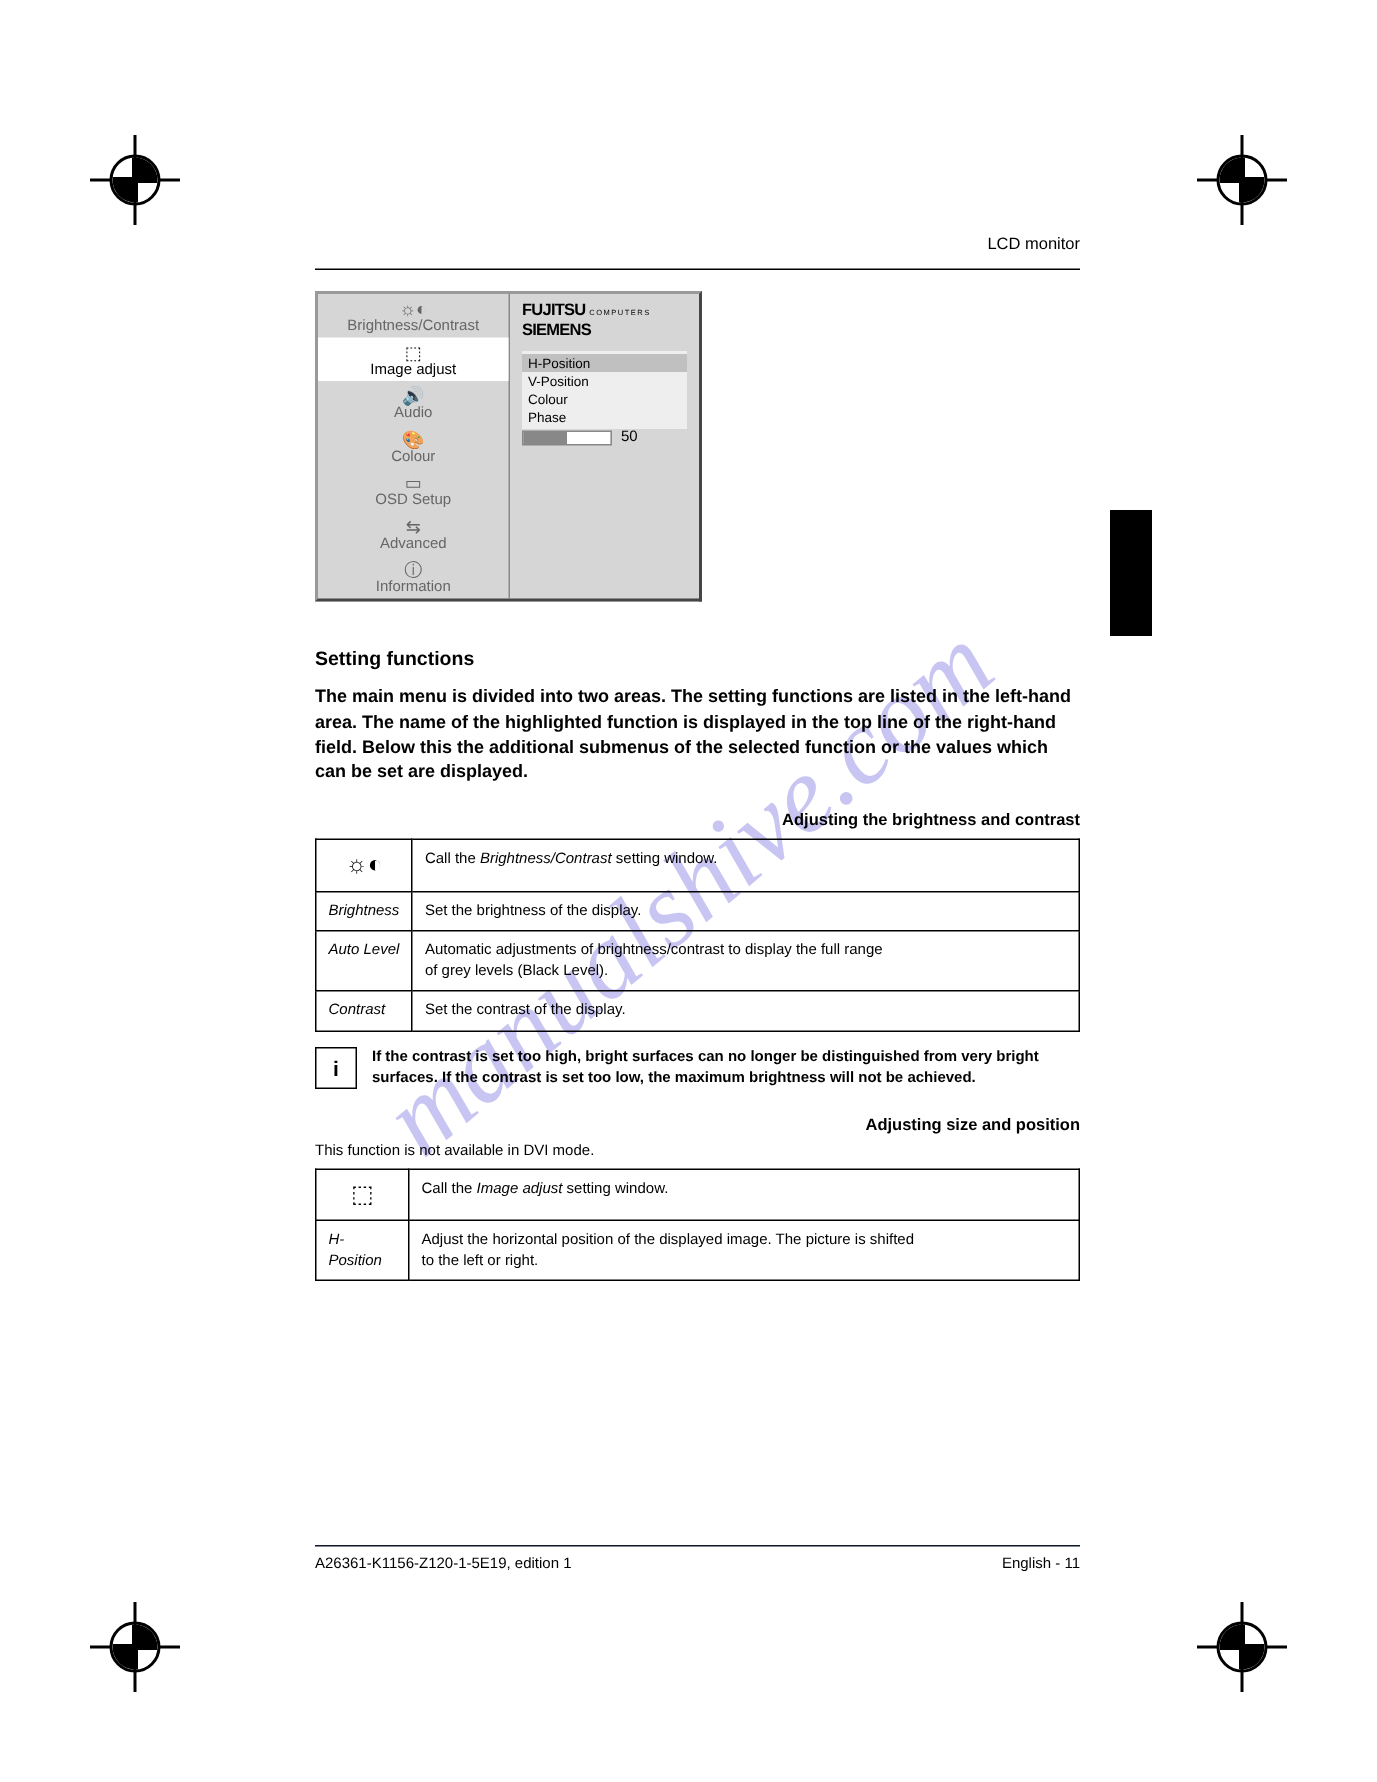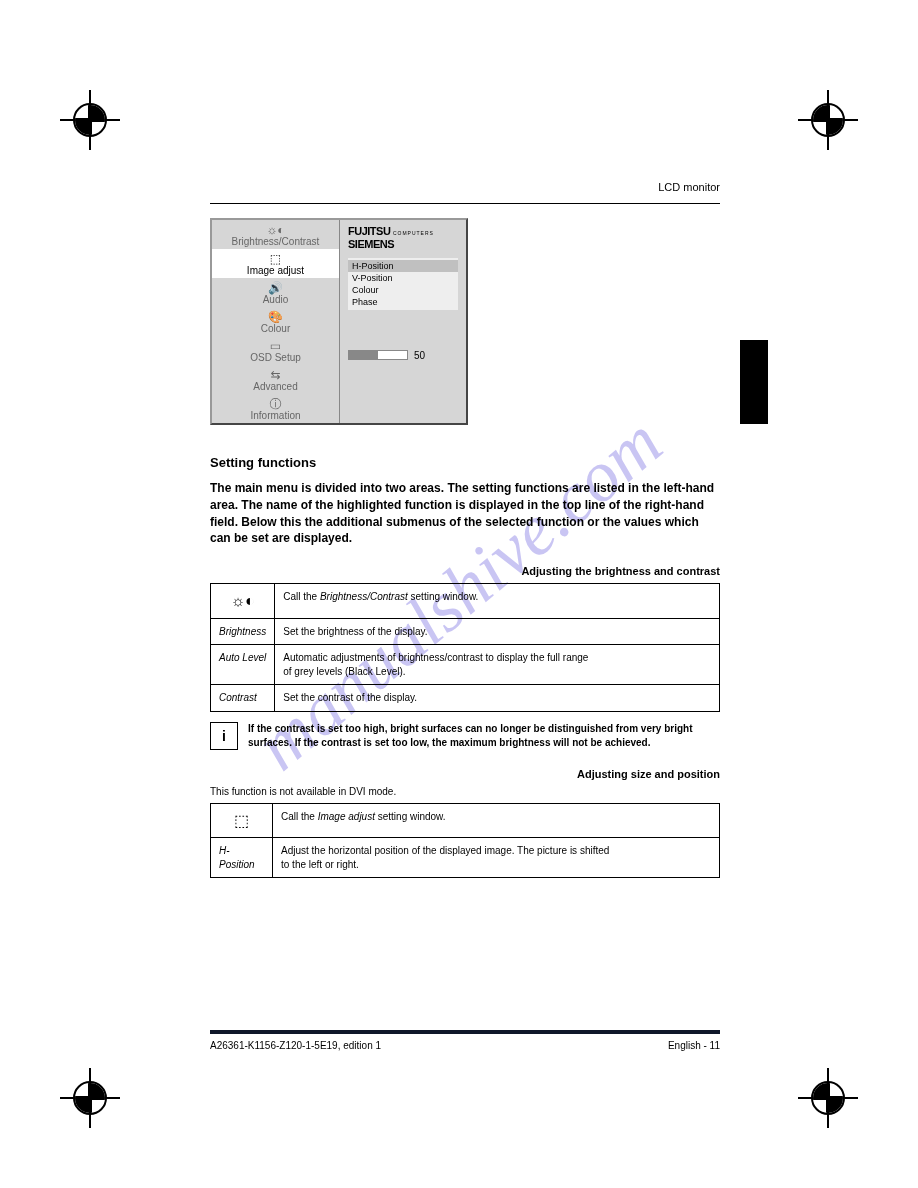--- a/index.html
+++ b/index.html
@@ -16,7 +16,7 @@
 .rm-bl { bottom: 60px; left: 60px; } .rm-bl .q.top { right:0; top:0; } .rm-bl .q.bot { left:0; bottom:0; }
 .rm-br { bottom: 60px; right: 60px; } .rm-br .q.top { left:0; top:0; } .rm-br .q.bot { right:0; bottom:0; }
 
-.page { position: absolute; left: 210px; top: 181px; width: 510px; }
+.page { position: absolute; left: 210px; top: 157px; width: 510px; }
 
 .header-line { border-top: 1px solid #000; margin-bottom: 14px; }
 .header-text { text-align: right; font-size: 11px; margin-bottom: 10px; }

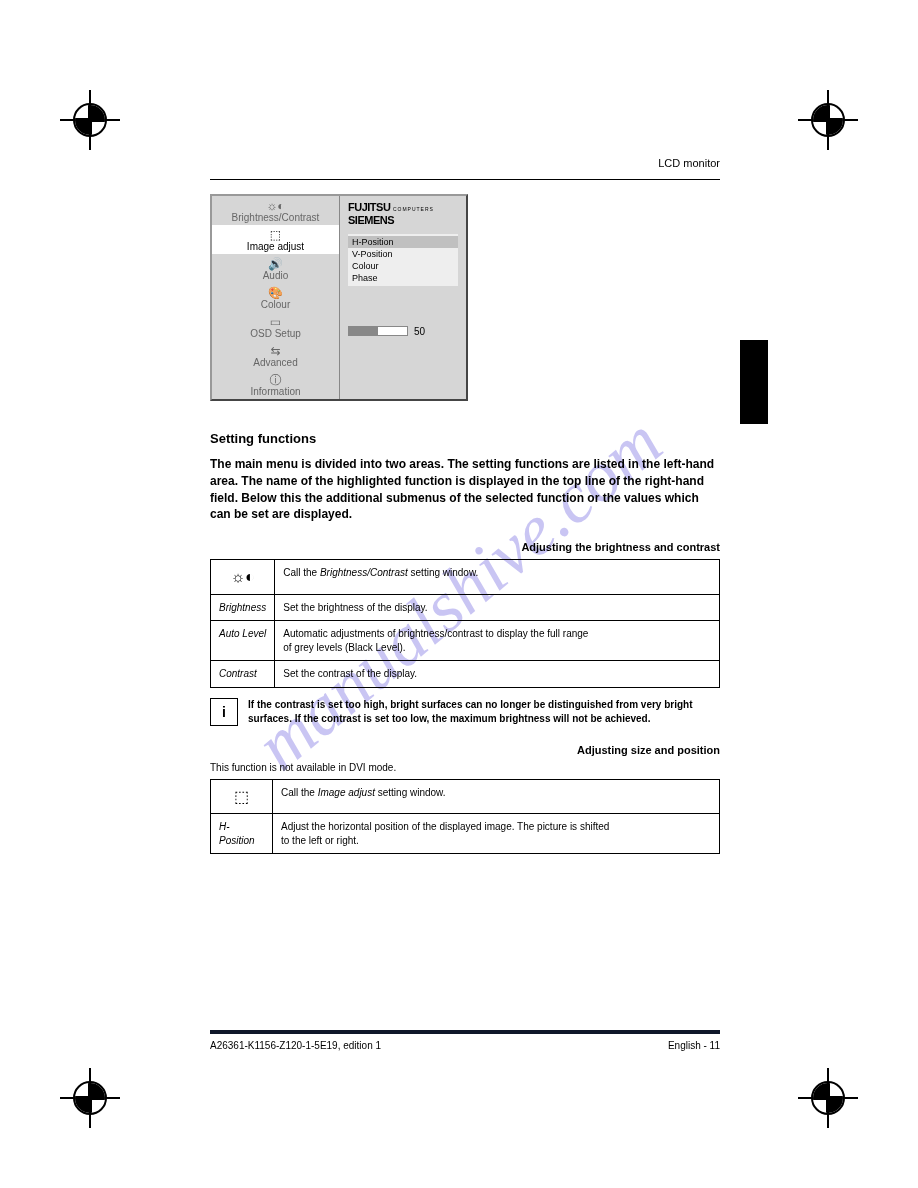--- a/index.html
+++ b/index.html
@@ -32,7 +32,7 @@
 .sub-list { background: #eee; padding: 2px 0; font-size: 9px; }
 .sub-item { padding: 1px 4px; }
 .sub-item.sel { background: #c0c0c0; }
-.slider-row { margin-top: 40px; display: flex; gap: 6px; }
+.slider-row { display: flex; align-items: center; gap: 6px; }
 .slider { width: 60px; height: 10px; border: 1px solid #888; background: linear-gradient(to right, #888 50%, #fff 50%); }
 .slider-val { font-size: 10px; }
 

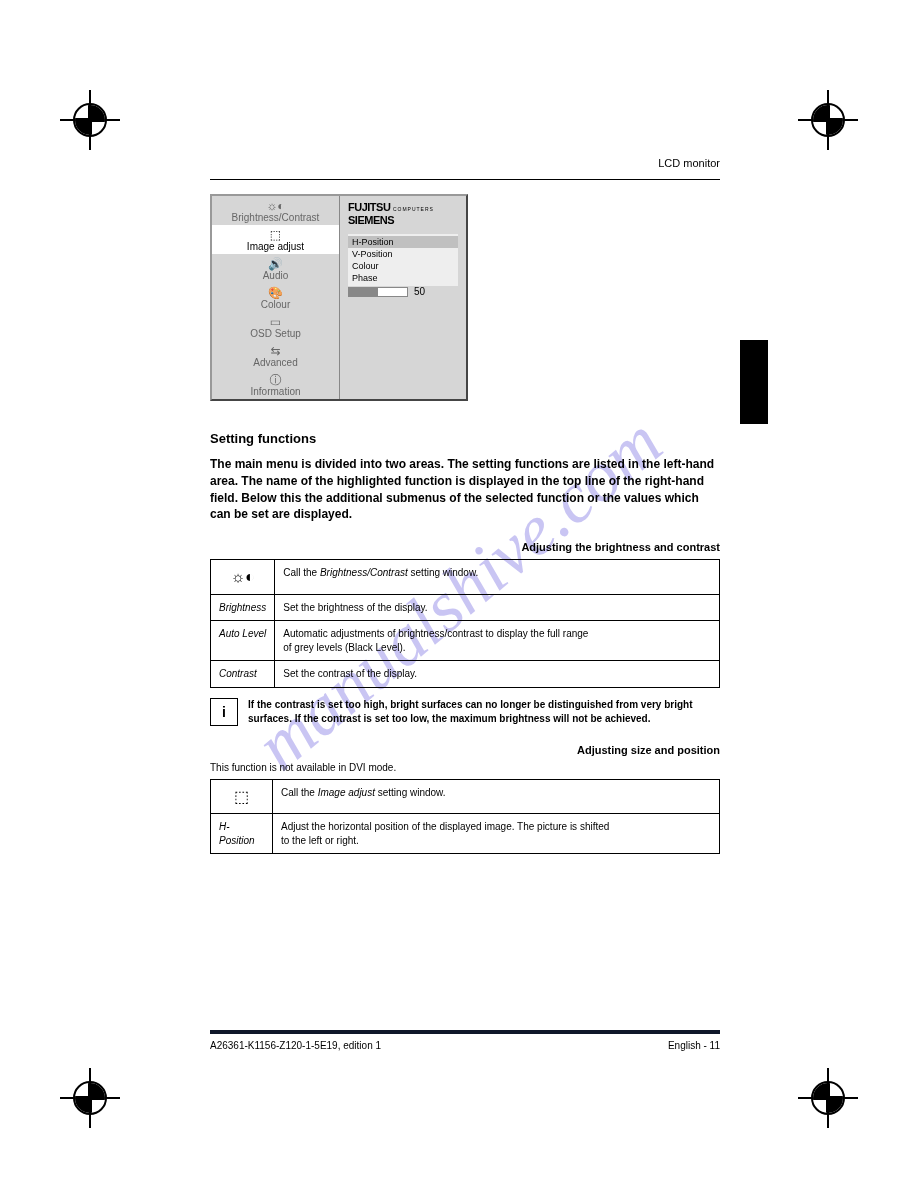--- a/index.html
+++ b/index.html
@@ -50,7 +50,7 @@
 .note-box { width: 28px; height: 28px; border: 1px solid #000; display: flex; align-items: center; justify-content: center; font-weight: bold; font-size: 14px; }
 .note-text { flex: 1; line-height: 1.4; font-weight: bold; }
 
-.footer { position: absolute; left: 210px; width: 510px; top: 1030px; border-top: 4px solid #0f172a; padding-top: 6px; font-size: 10px; display: flex; justify-content: space-between; }
+.footer { position: absolute; left: 210px; width: 510px; top: 1030px; border-top: 1px solid #0f172a; padding-top: 6px; font-size: 10px; display: flex; justify-content: space-between; }
 
 .sidebar-tab { position: absolute; right: 150px; top: 340px; width: 28px; height: 84px; background: #000; }
 

